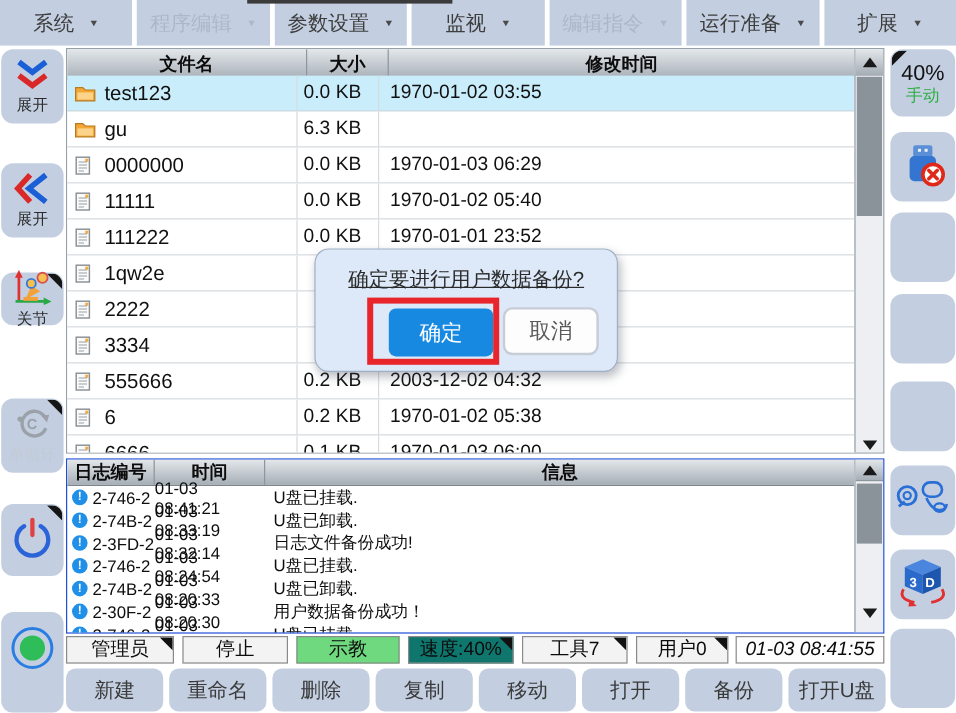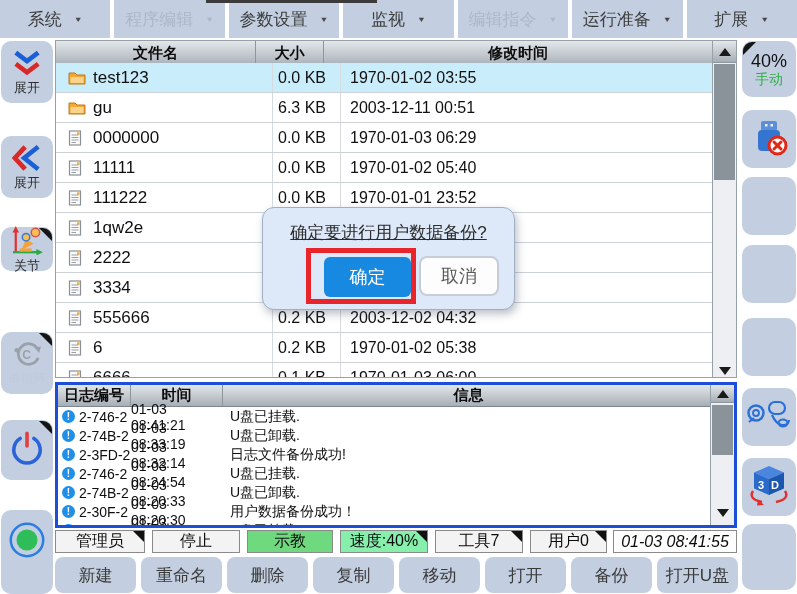--- a/index.html
+++ b/index.html
@@ -33,7 +33,7 @@
   .frow{display:flex;height:30px;border-bottom:1px solid #ccd1d5;box-sizing:border-box;background:#fff;}
   .frow.sel{background:#c9edfb;}
   .fcell{display:flex;align-items:center;box-sizing:border-box;border-right:1px solid #d6dbdf;overflow:hidden;}
-  .fname{width:217px;gap:7px;padding-left:12px;font-size:17px;color:#101010;}
+  .fname{width:192px;gap:7px;padding-left:6px;font-size:17px;color:#101010;}
   .fsize{width:68px;padding-left:5px;font-size:16px;color:#101010;}
   .ftime{flex:1;padding-left:9px;font-size:16px;color:#101010;border-right:none;}
   .fic{display:inline-flex;width:18px;height:16px;flex:0 0 18px;}

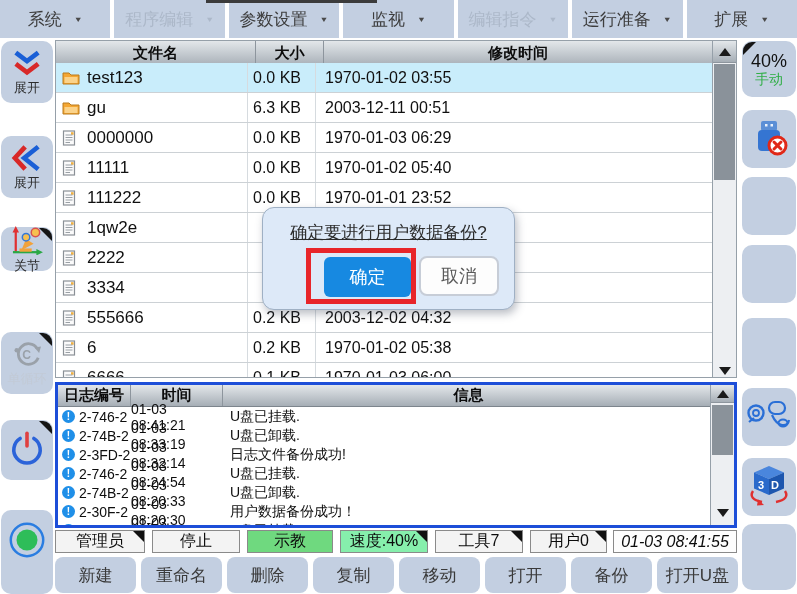--- a/index.html
+++ b/index.html
@@ -262,7 +262,6 @@
           <span>gu</span>
         </div>
         <div class="fcell fsize">6.3 KB</div>
-        <div class="fcell ftime">2003-12-11 00:51</div>
       </div>
       <div class="frow">
         <div class="fcell fname">

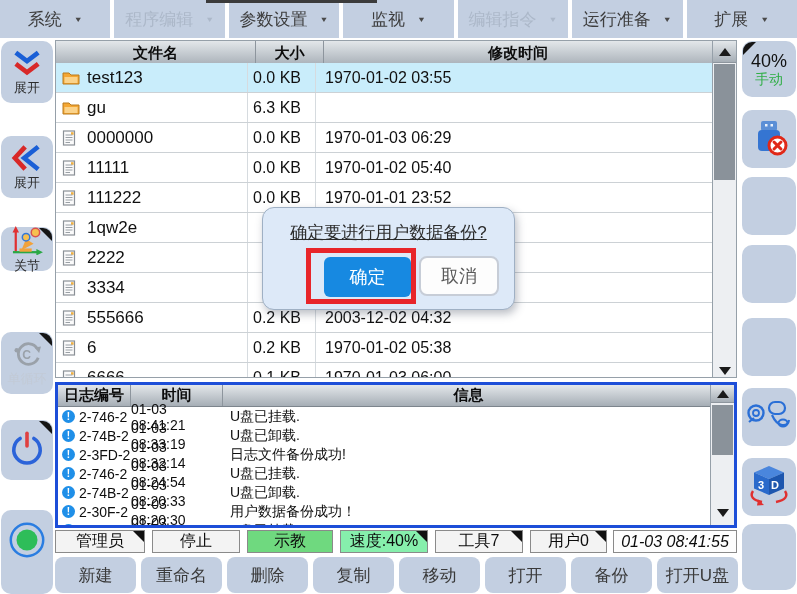--- a/index.html
+++ b/index.html
@@ -47,7 +47,7 @@
   .sdown{position:absolute;left:0;bottom:2px;width:100%;display:flex;justify-content:center;}
   
   .log-table{position:absolute;left:55px;top:382px;width:682px;height:146px;background:#fff;
-             border:3px solid #1d4ed8;box-sizing:border-box;overflow:hidden;}
+             border:1px solid #1d4ed8;box-sizing:border-box;overflow:hidden;}
   .lhead{position:absolute;left:0;top:0;width:656px;height:22px;display:flex;
          background:linear-gradient(#e3e7ea,#a6aeb6);border-bottom:1px solid #7d858d;box-sizing:border-box;}
   .lth{display:flex;align-items:center;justify-content:center;font-size:15px;font-weight:700;color:#0c0c0c;

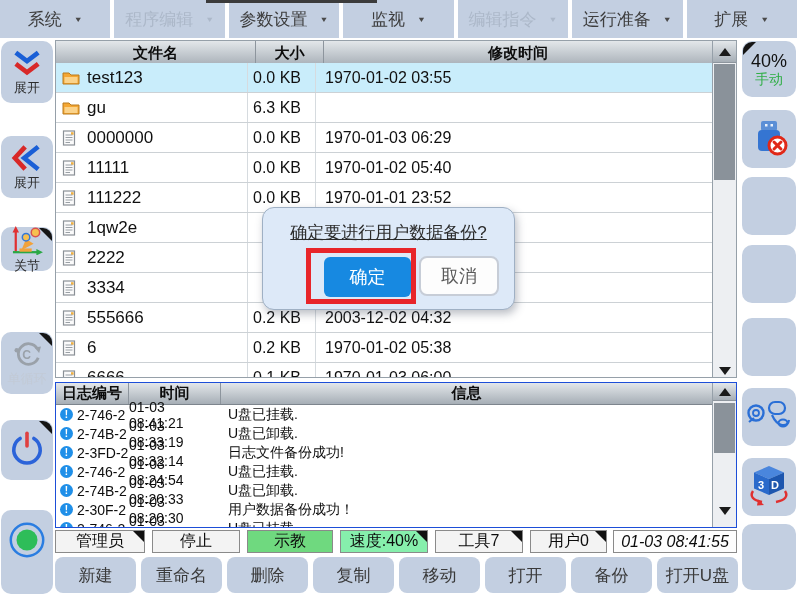--- a/index.html
+++ b/index.html
@@ -64,7 +64,7 @@
   .scell{position:absolute;top:530px;height:23px;background:#f3f3f3;border:1px solid #8a8a8a;box-sizing:border-box;
          display:flex;align-items:center;justify-content:center;font-size:16px;color:#0b0b0b;}
   .scell.green{background:#6fd97f;}
-  .scell.dark{background:#86efac;}
+  .scell.dark{background:#0f766e;}
   .scell.time{background:#fdfdfd;font-style:italic;}
   .snotch{position:absolute;top:0;right:0;width:11px;height:11px;background:#111;clip-path:polygon(0 0,100% 0,100% 100%);}
   .bbtn{position:absolute;top:557px;height:36px;width:81px;background:#c3cfe1;border-radius:8px;

